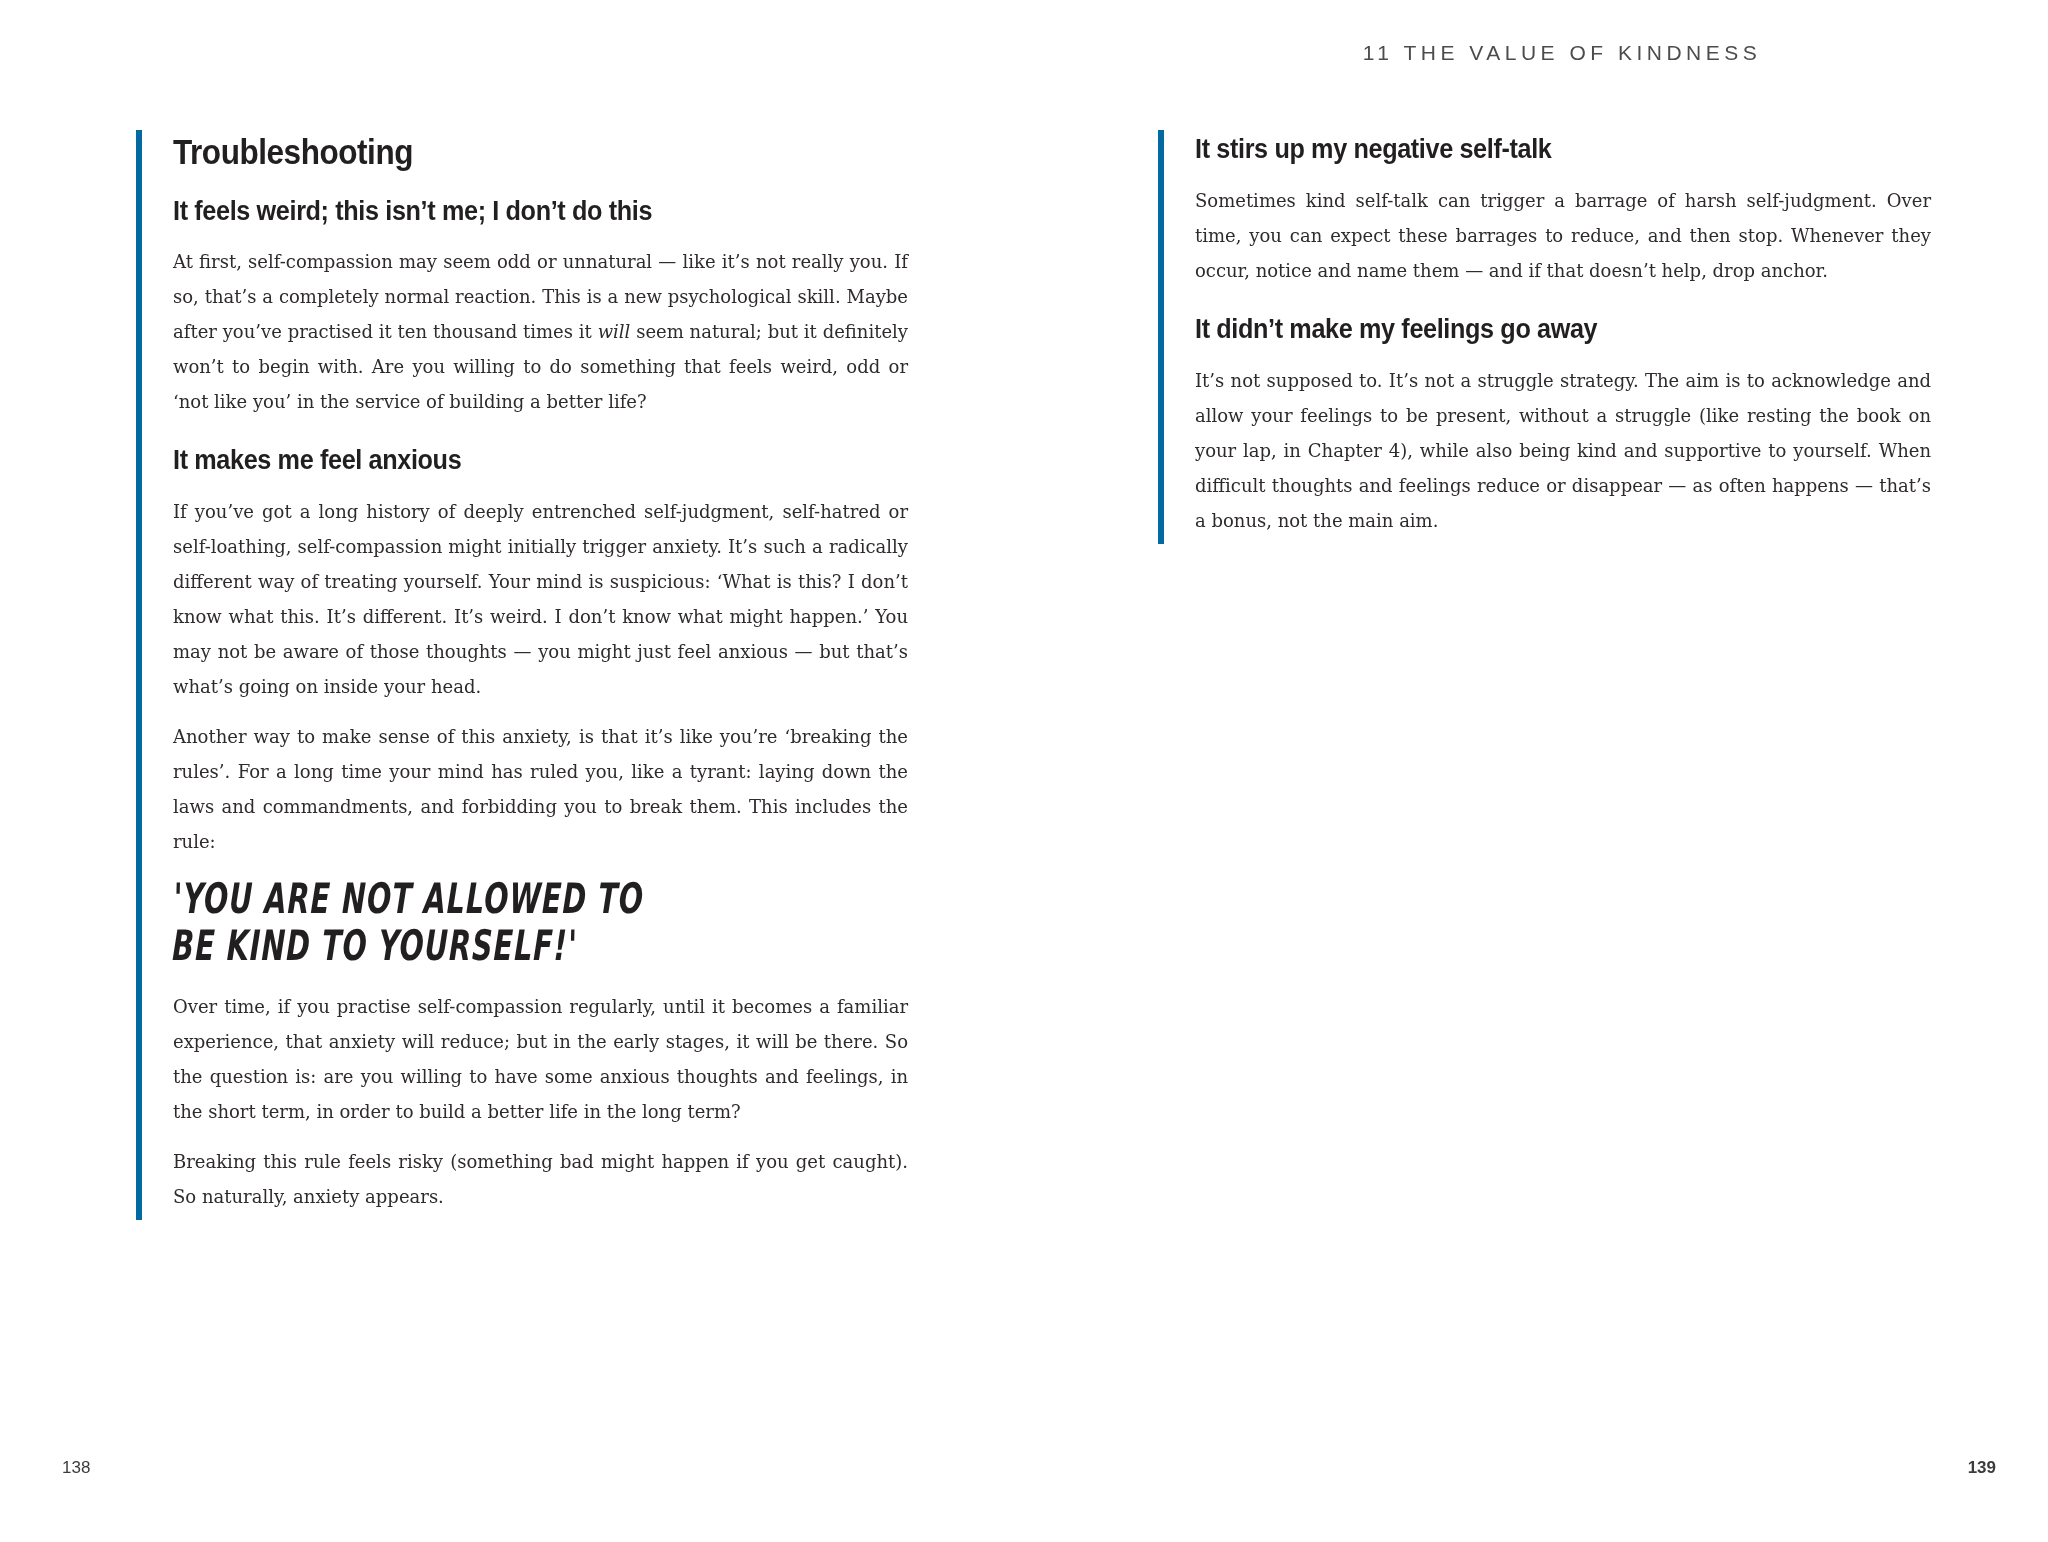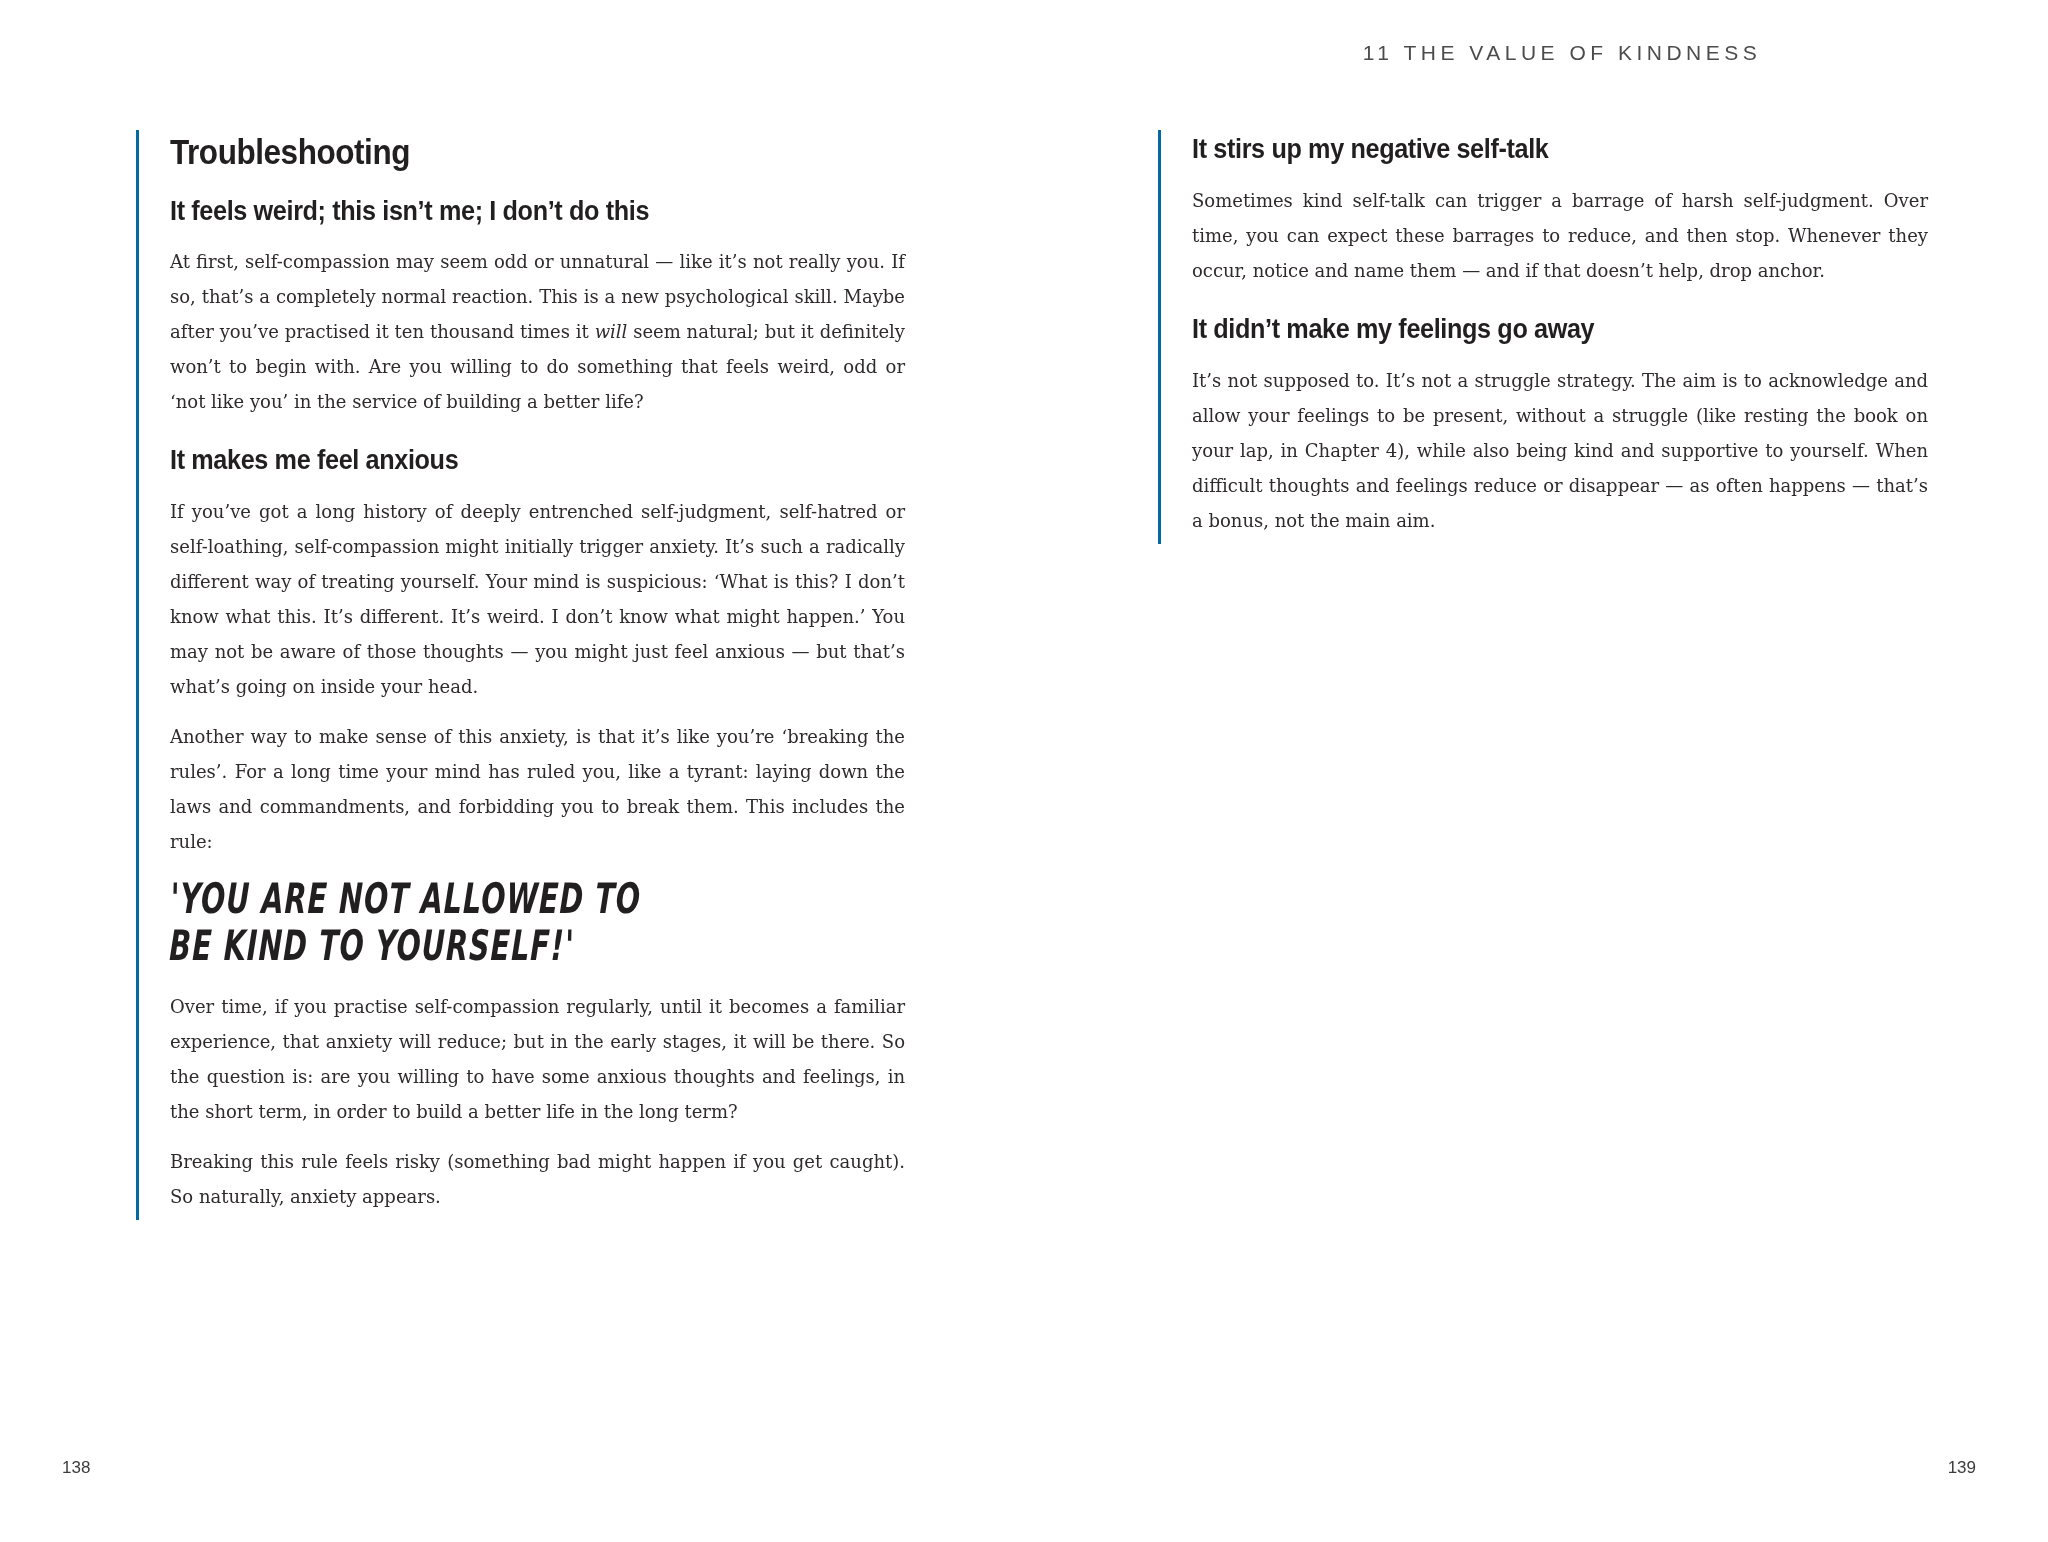--- a/index.html
+++ b/index.html
@@ -26,7 +26,7 @@
   .text-column{
     position:absolute;
     top:130px;
-    border-left:3px solid #0369a1;
+    border-left:6px solid #0369a1;
     padding:4px 0 6px 31px;
   }
   .text-column.left{left:136px;width:735px;}

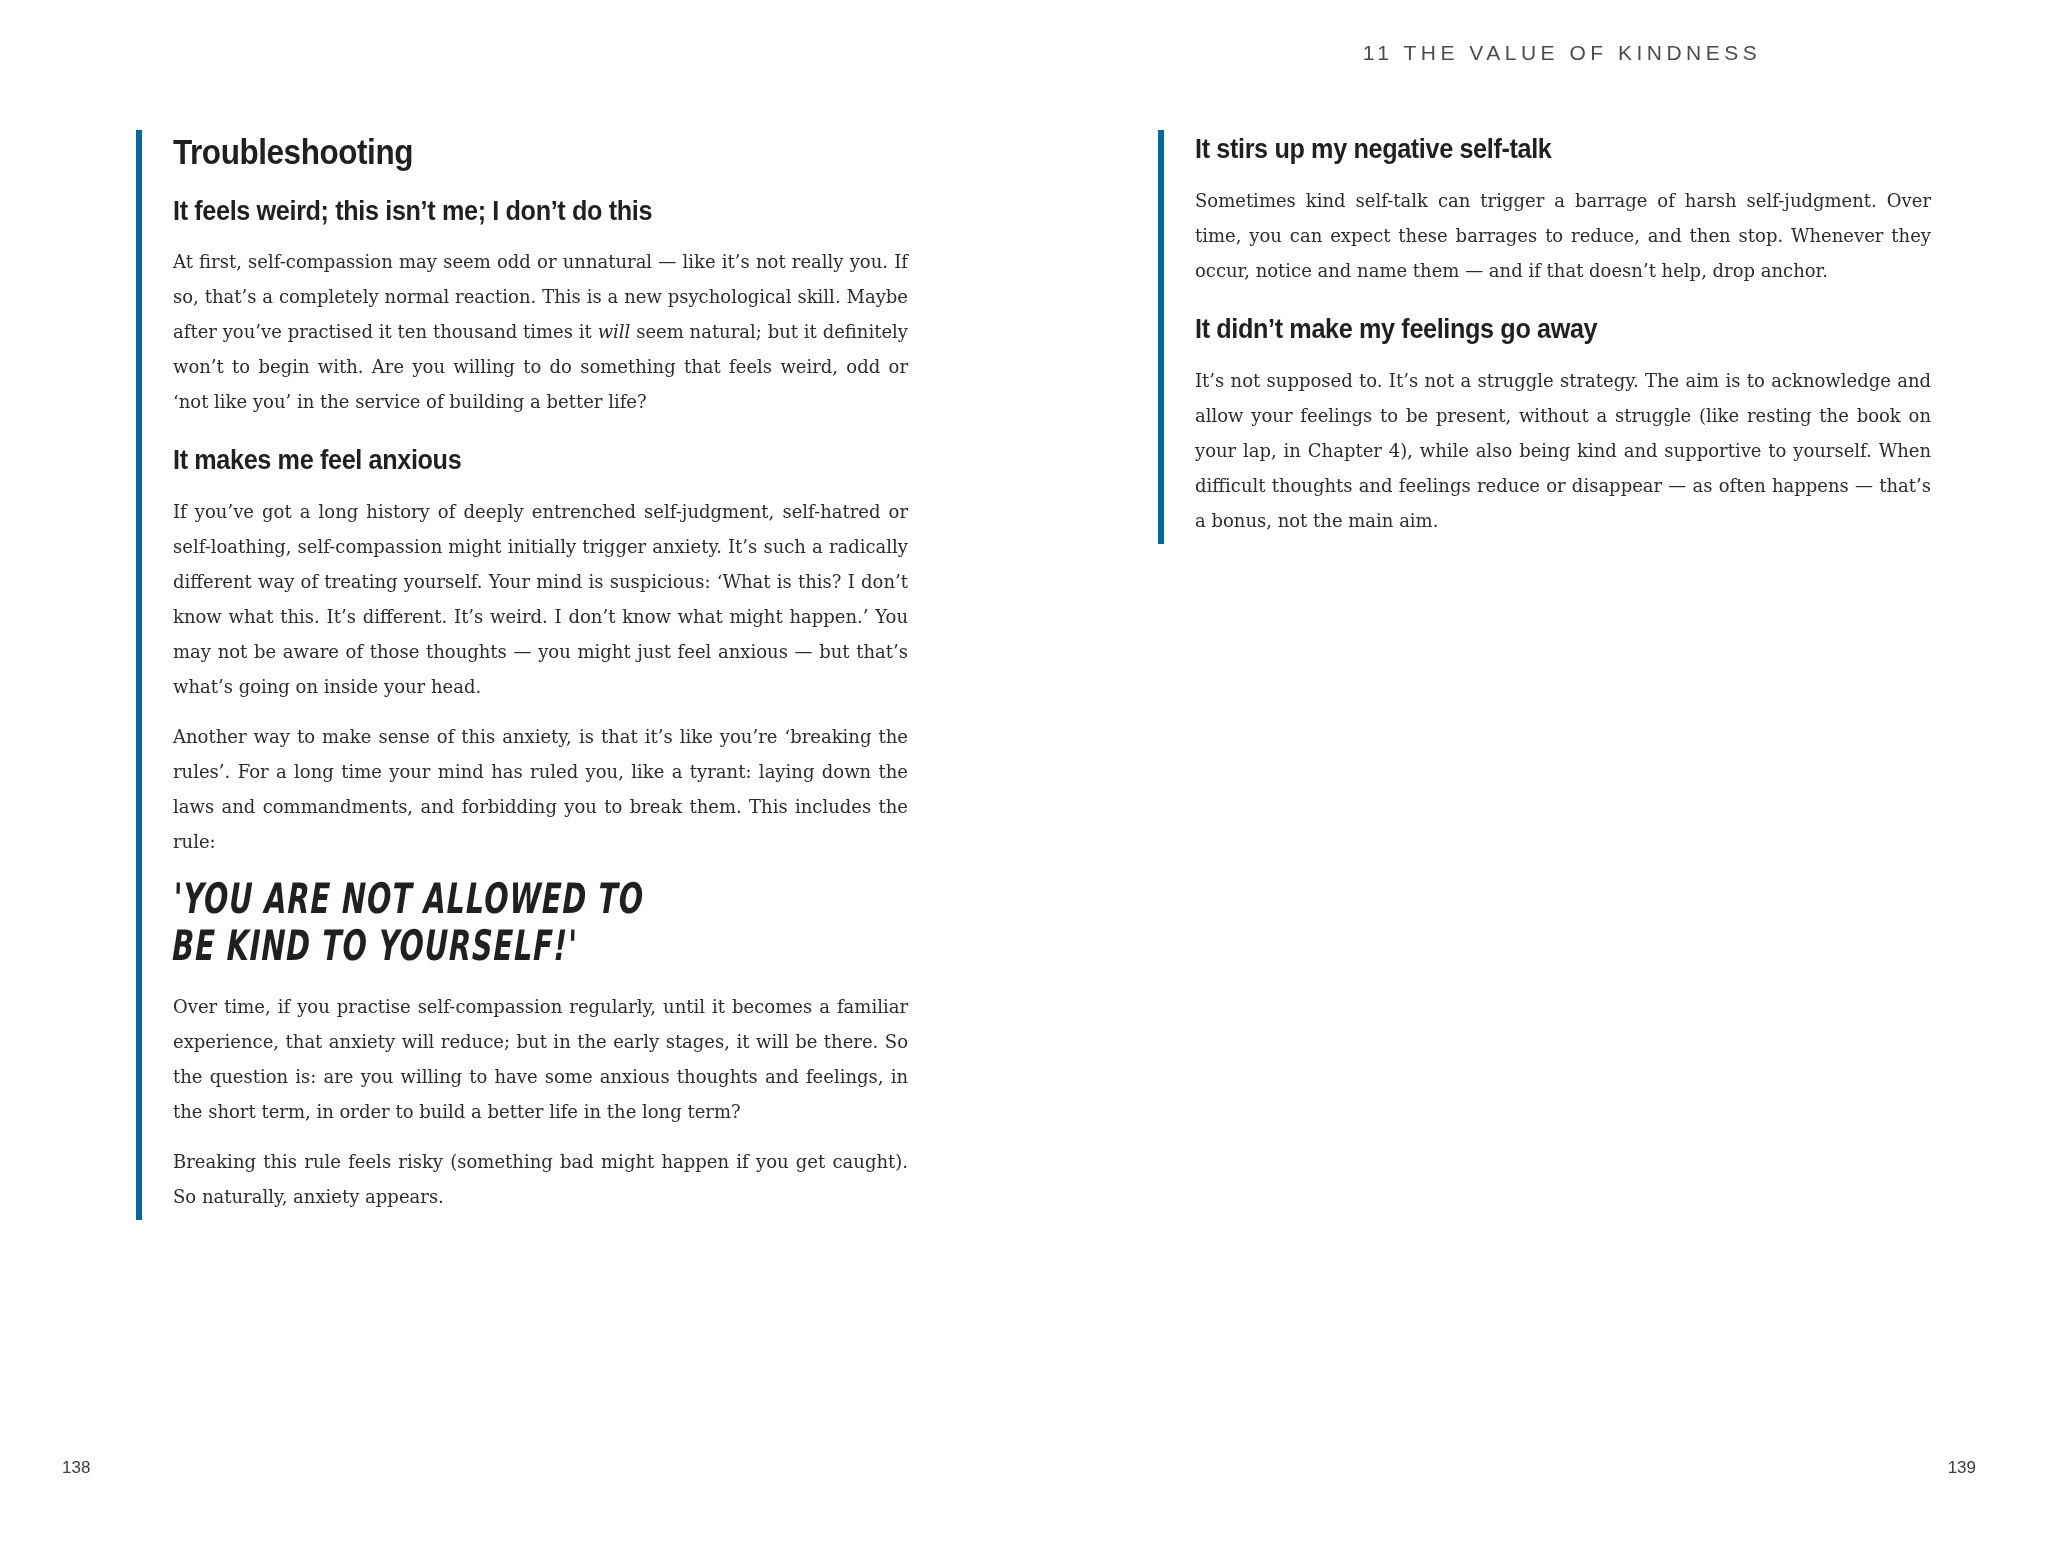--- a/index.html
+++ b/index.html
@@ -87,7 +87,7 @@
     color:#3c3c3c;
   }
   .page-number.left{left:62px;}
-  .page-number.right{right:72px;text-align:right;}
+  .page-number.right{right:52px;text-align:right;font-weight:bold;}
 </style>
 </head>
 <body>

